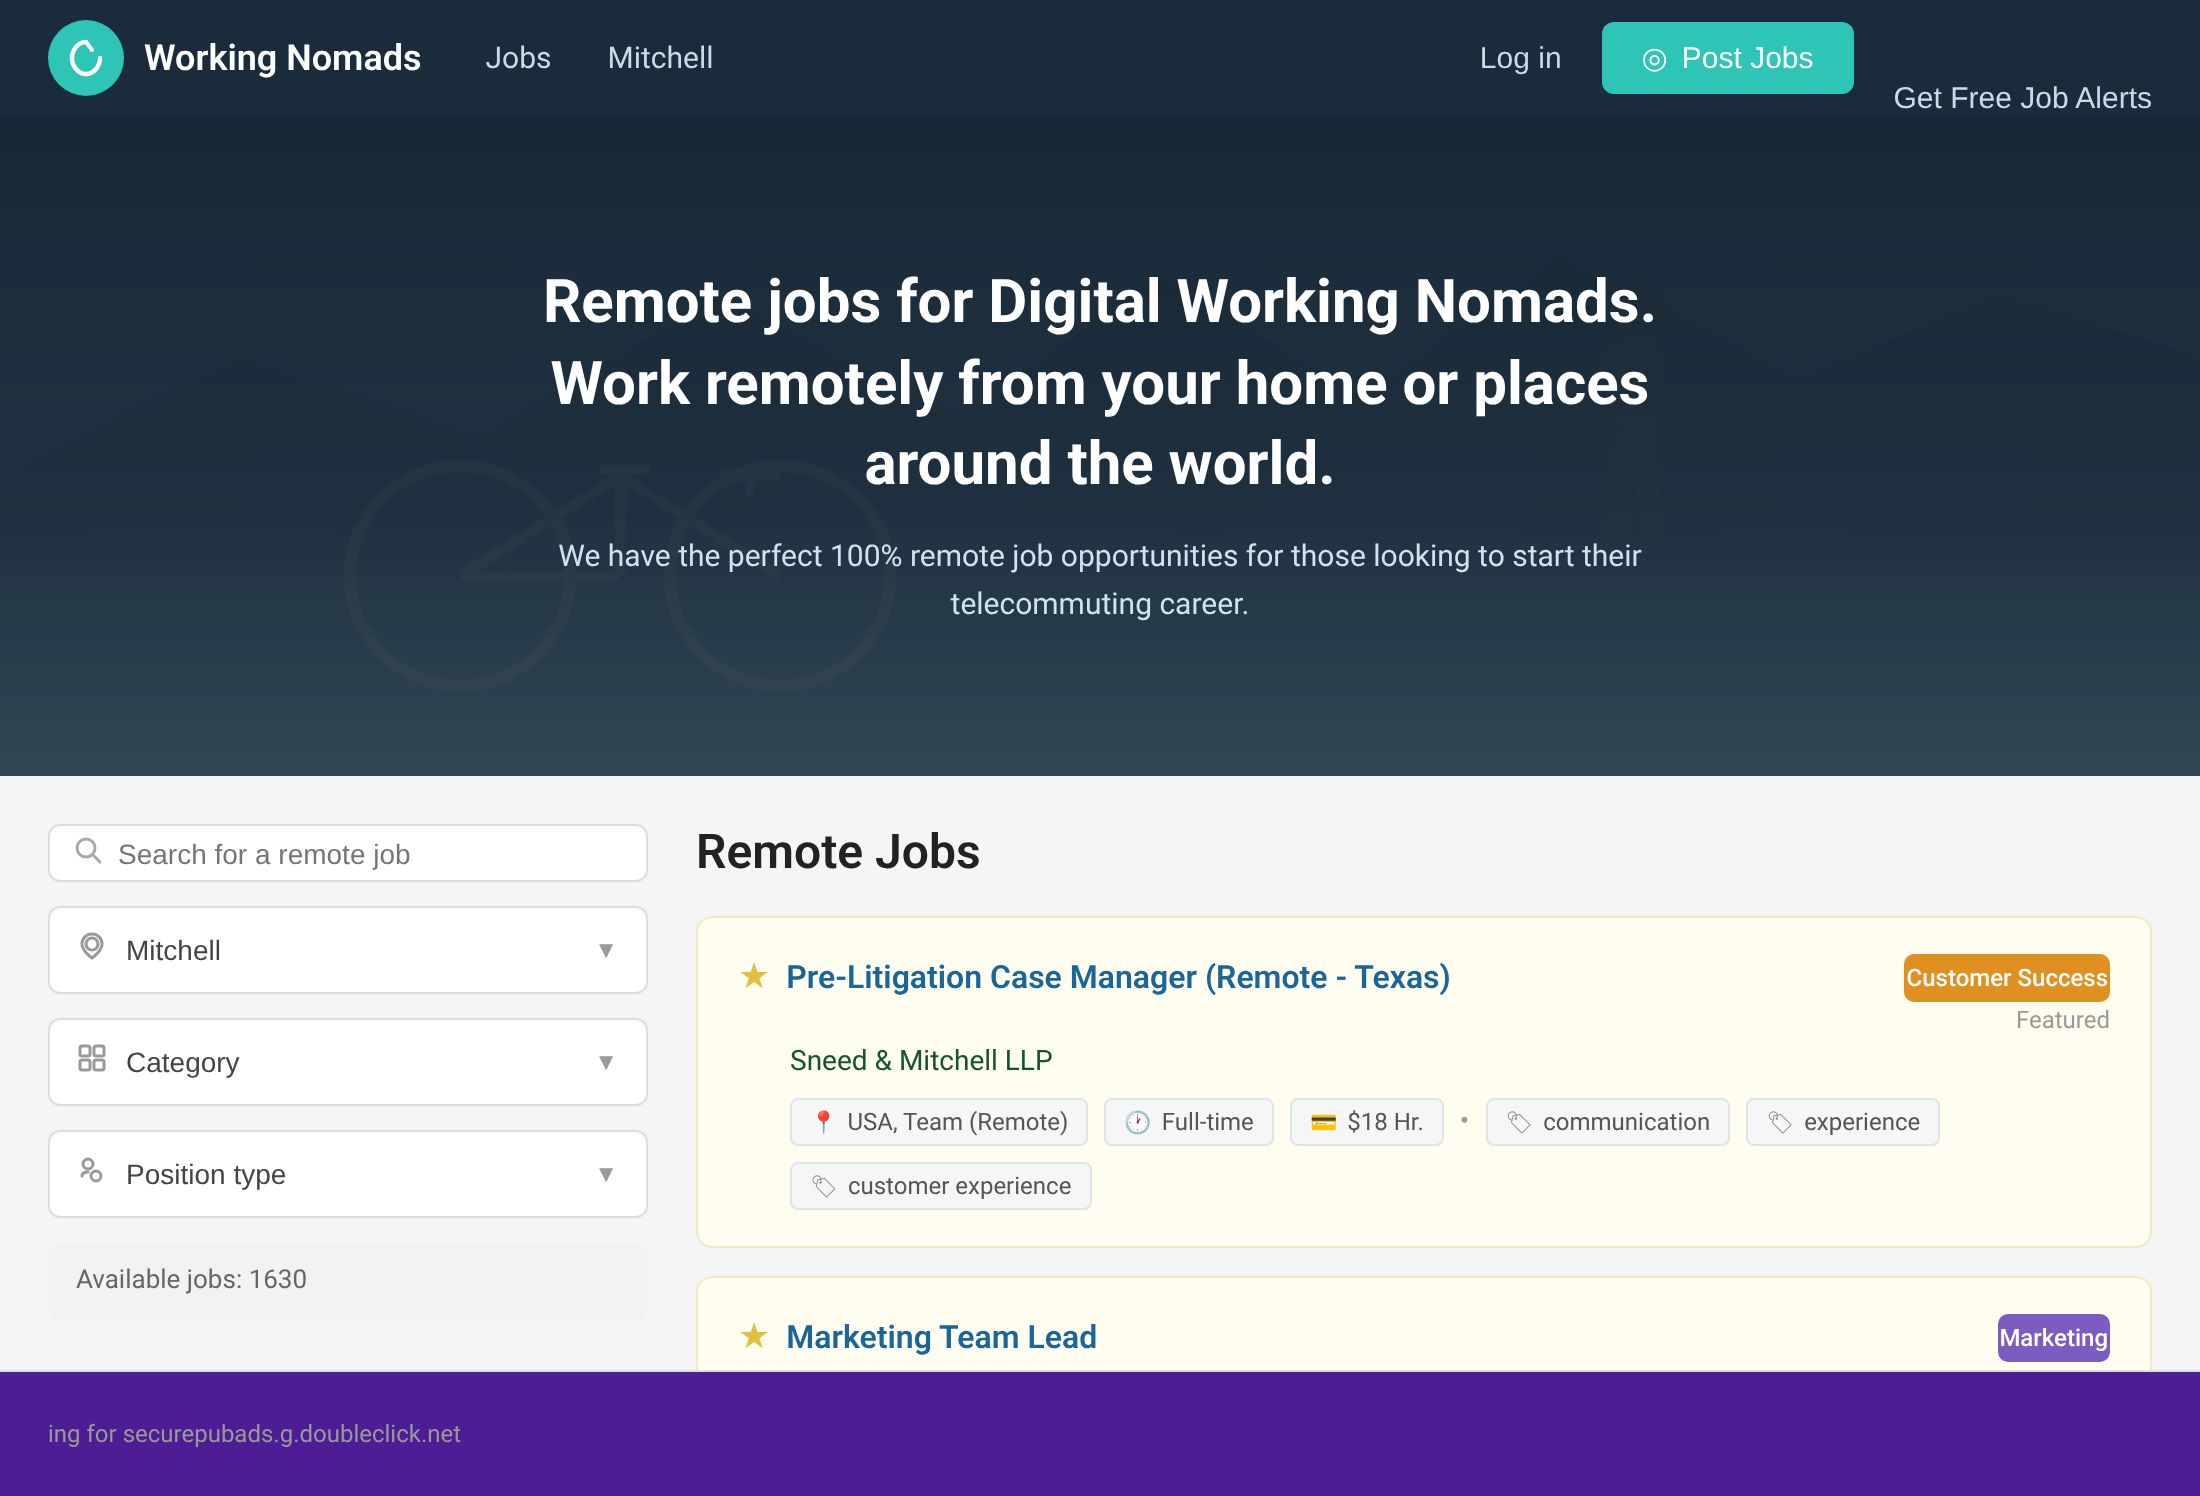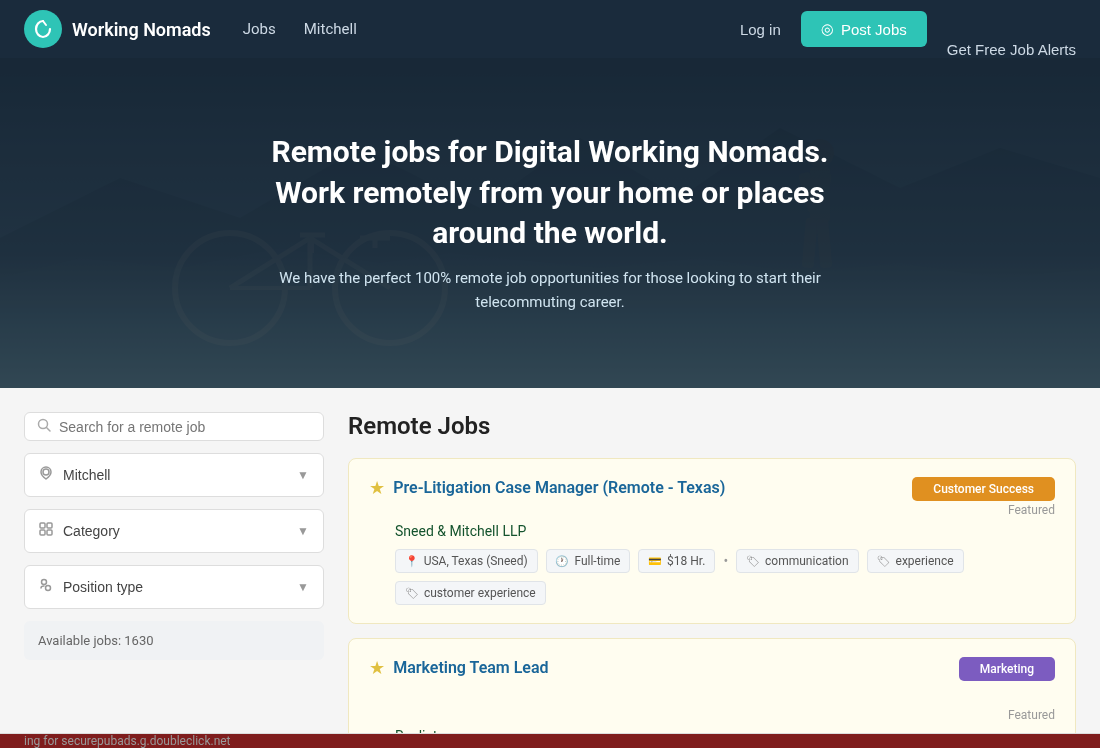--- a/index.html
+++ b/index.html
@@ -234,7 +234,7 @@
       flex: 1;
     }
     .job-badge {
-      padding: 5px 21px;
+      padding: 5px 1px;
       border-radius: 5px;
       font-size: 12px;
       font-weight: 500;

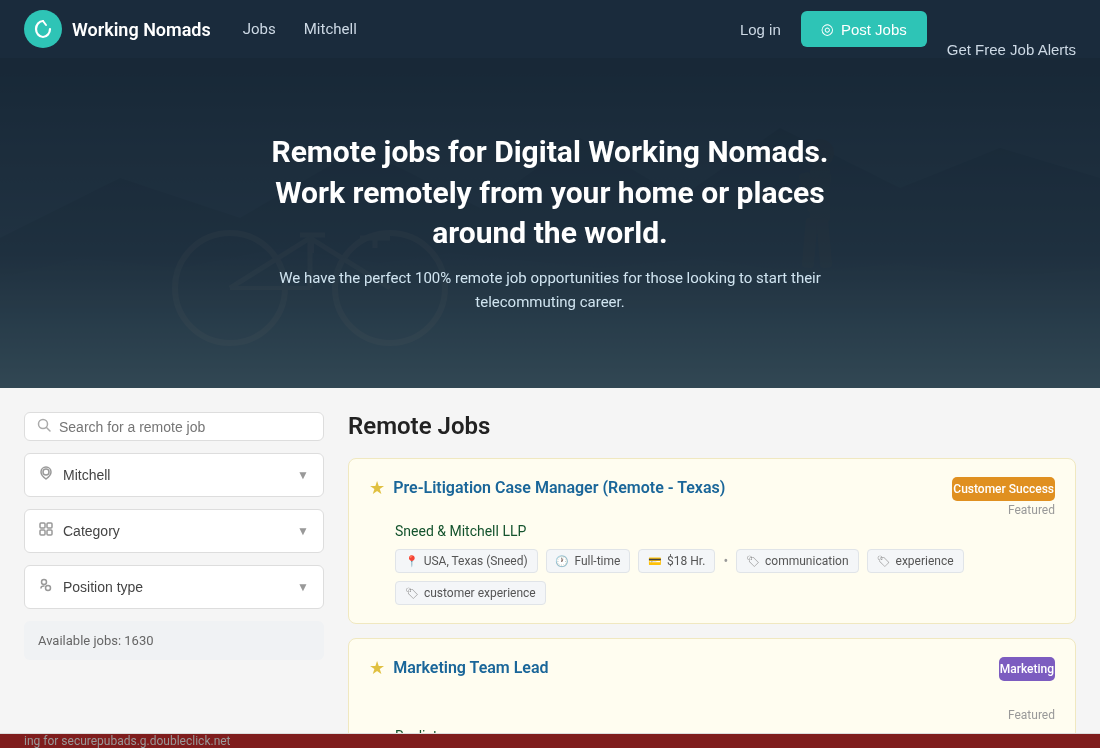--- a/index.html
+++ b/index.html
@@ -445,7 +445,7 @@
       <div class="job-tags">
         <span class="job-tag">
           <span class="tag-icon">📍</span>
-          <span>USA, Texas (Sneed)</span>
+          <span>USA, Team (Remote)</span>
         </span>
         <span class="job-tag">
           <span class="tag-icon">🕐</span>

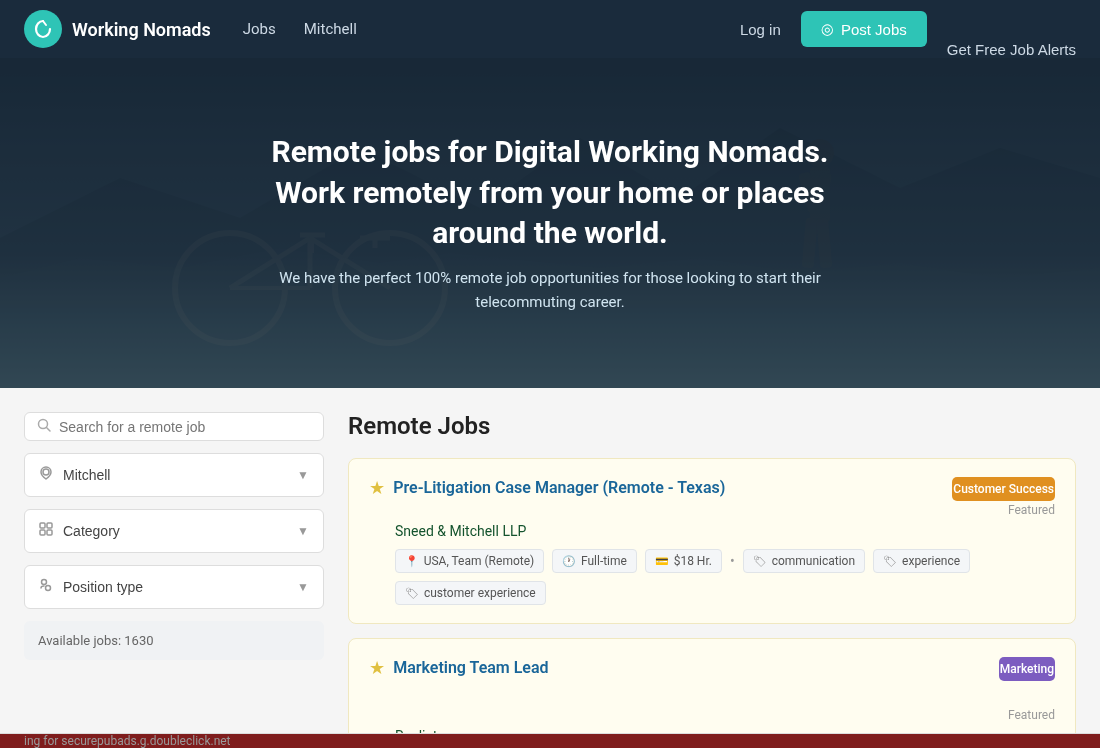--- a/index.html
+++ b/index.html
@@ -286,9 +286,9 @@
 
     
     .bottom-bar {
-      background: #7f1d1d;
+      background: #4c1d95;
       border-top: 1px solid #ddd;
-      padding: 0 24px;
+      padding: 24px 24px;
       font-size: 12px;
       color: #999;
       position: fixed;

